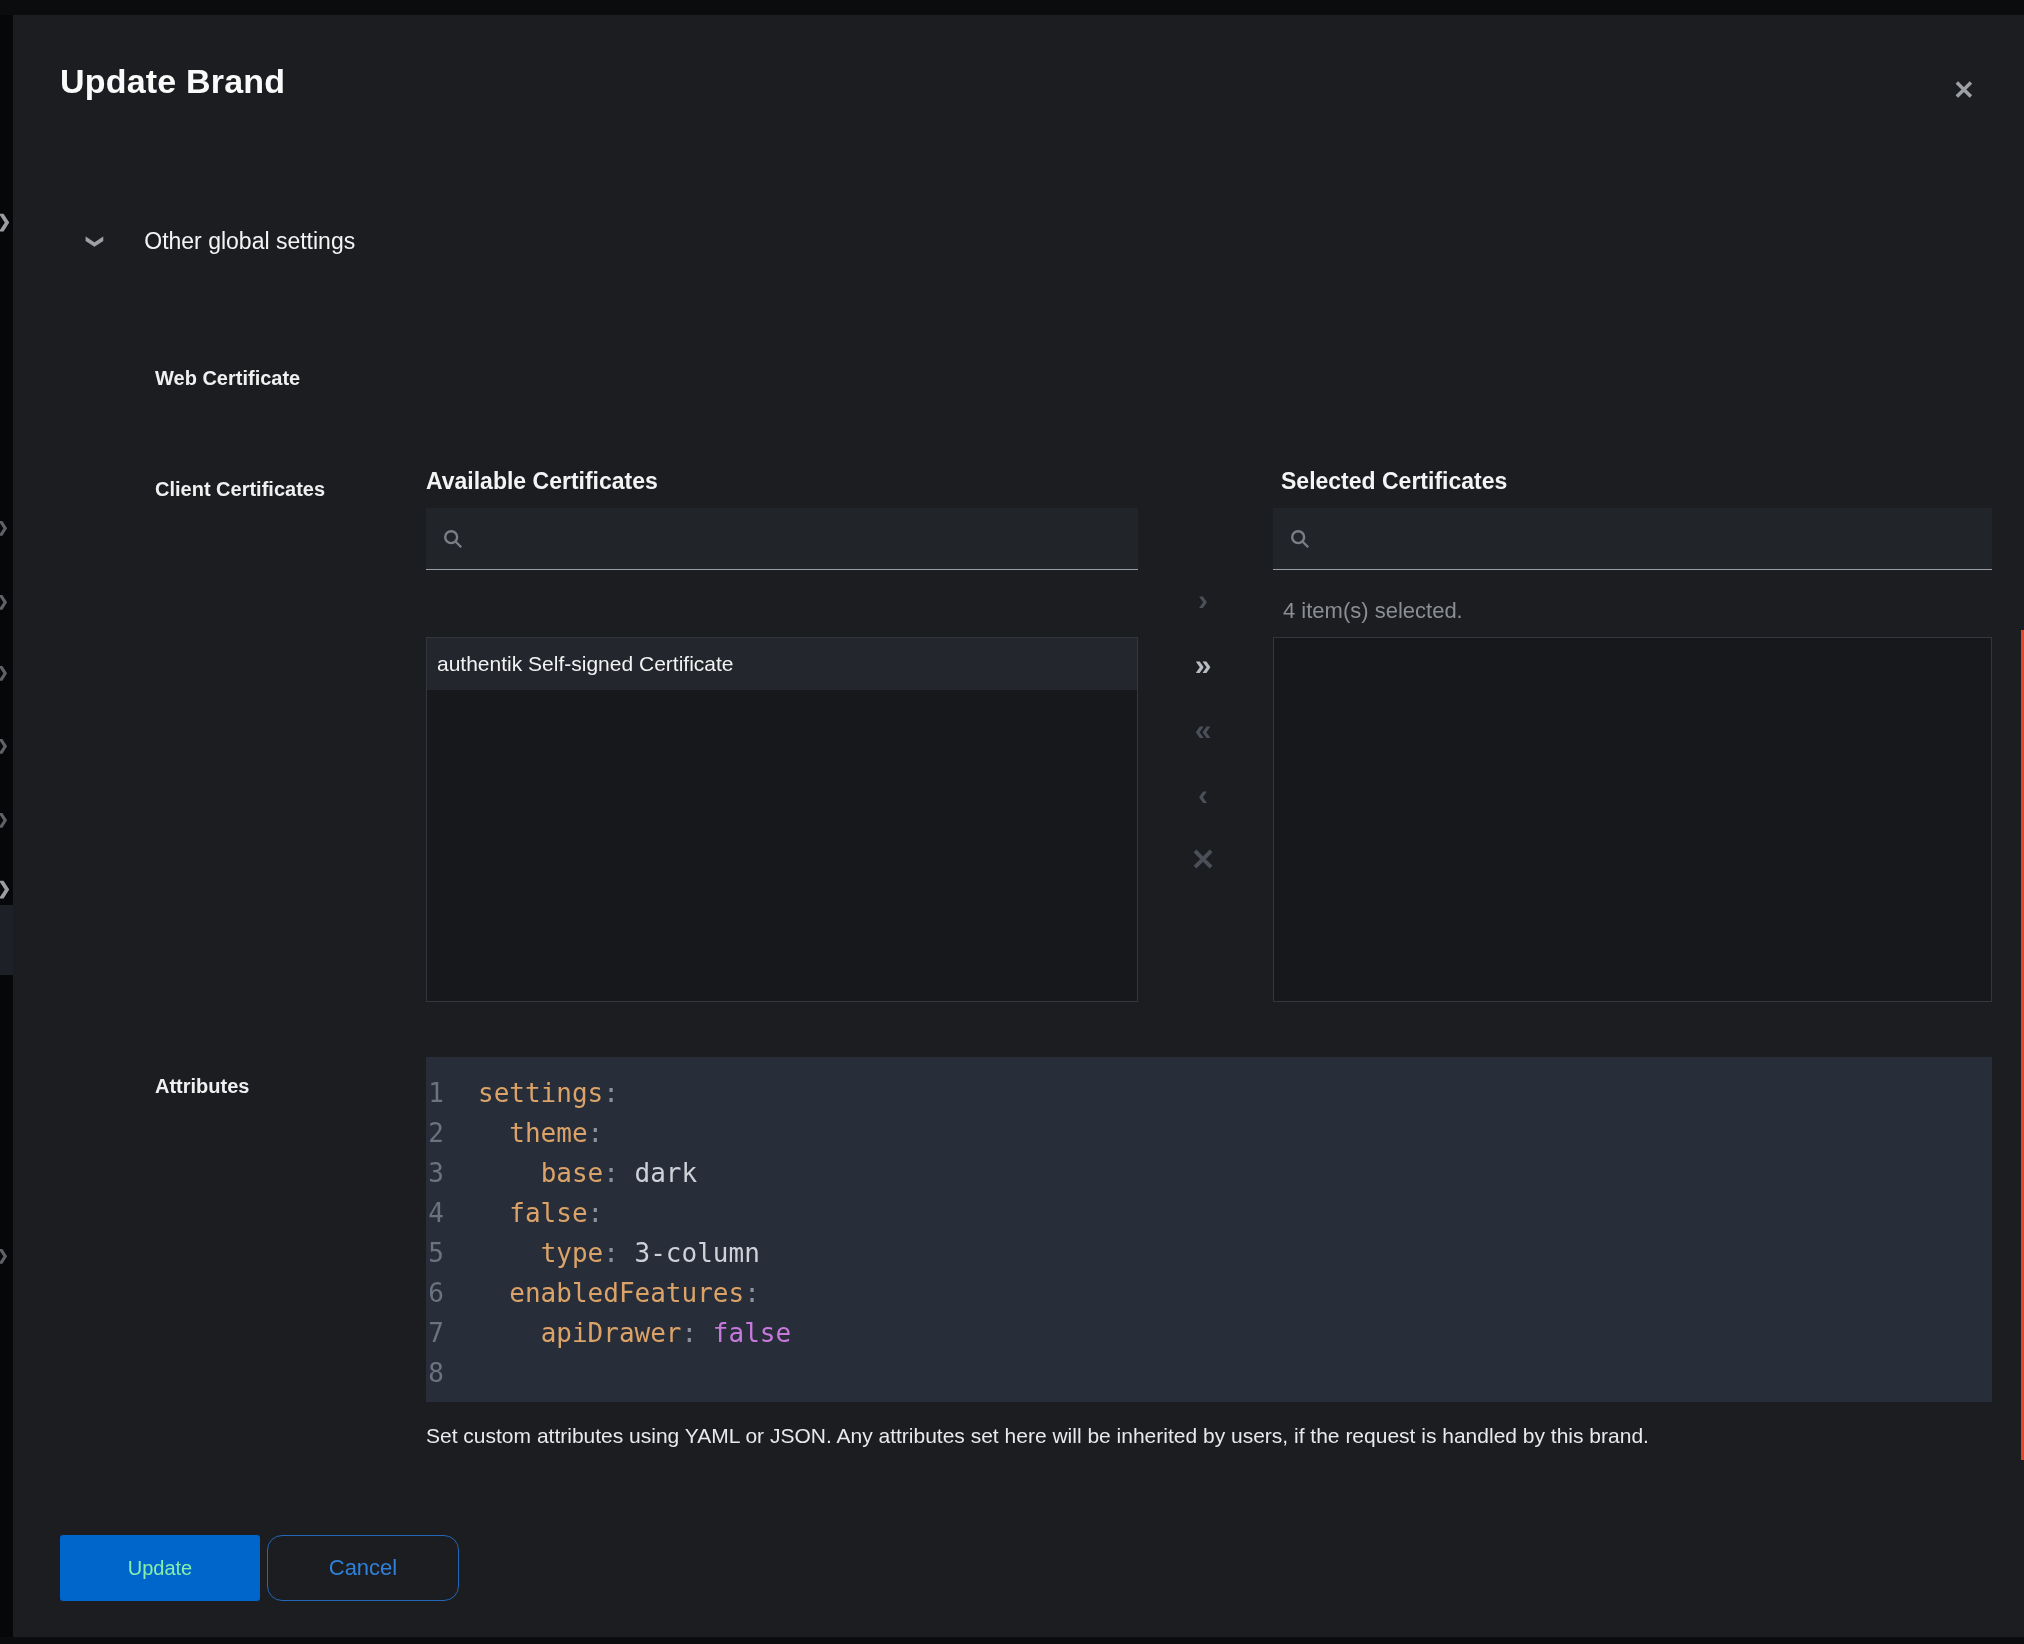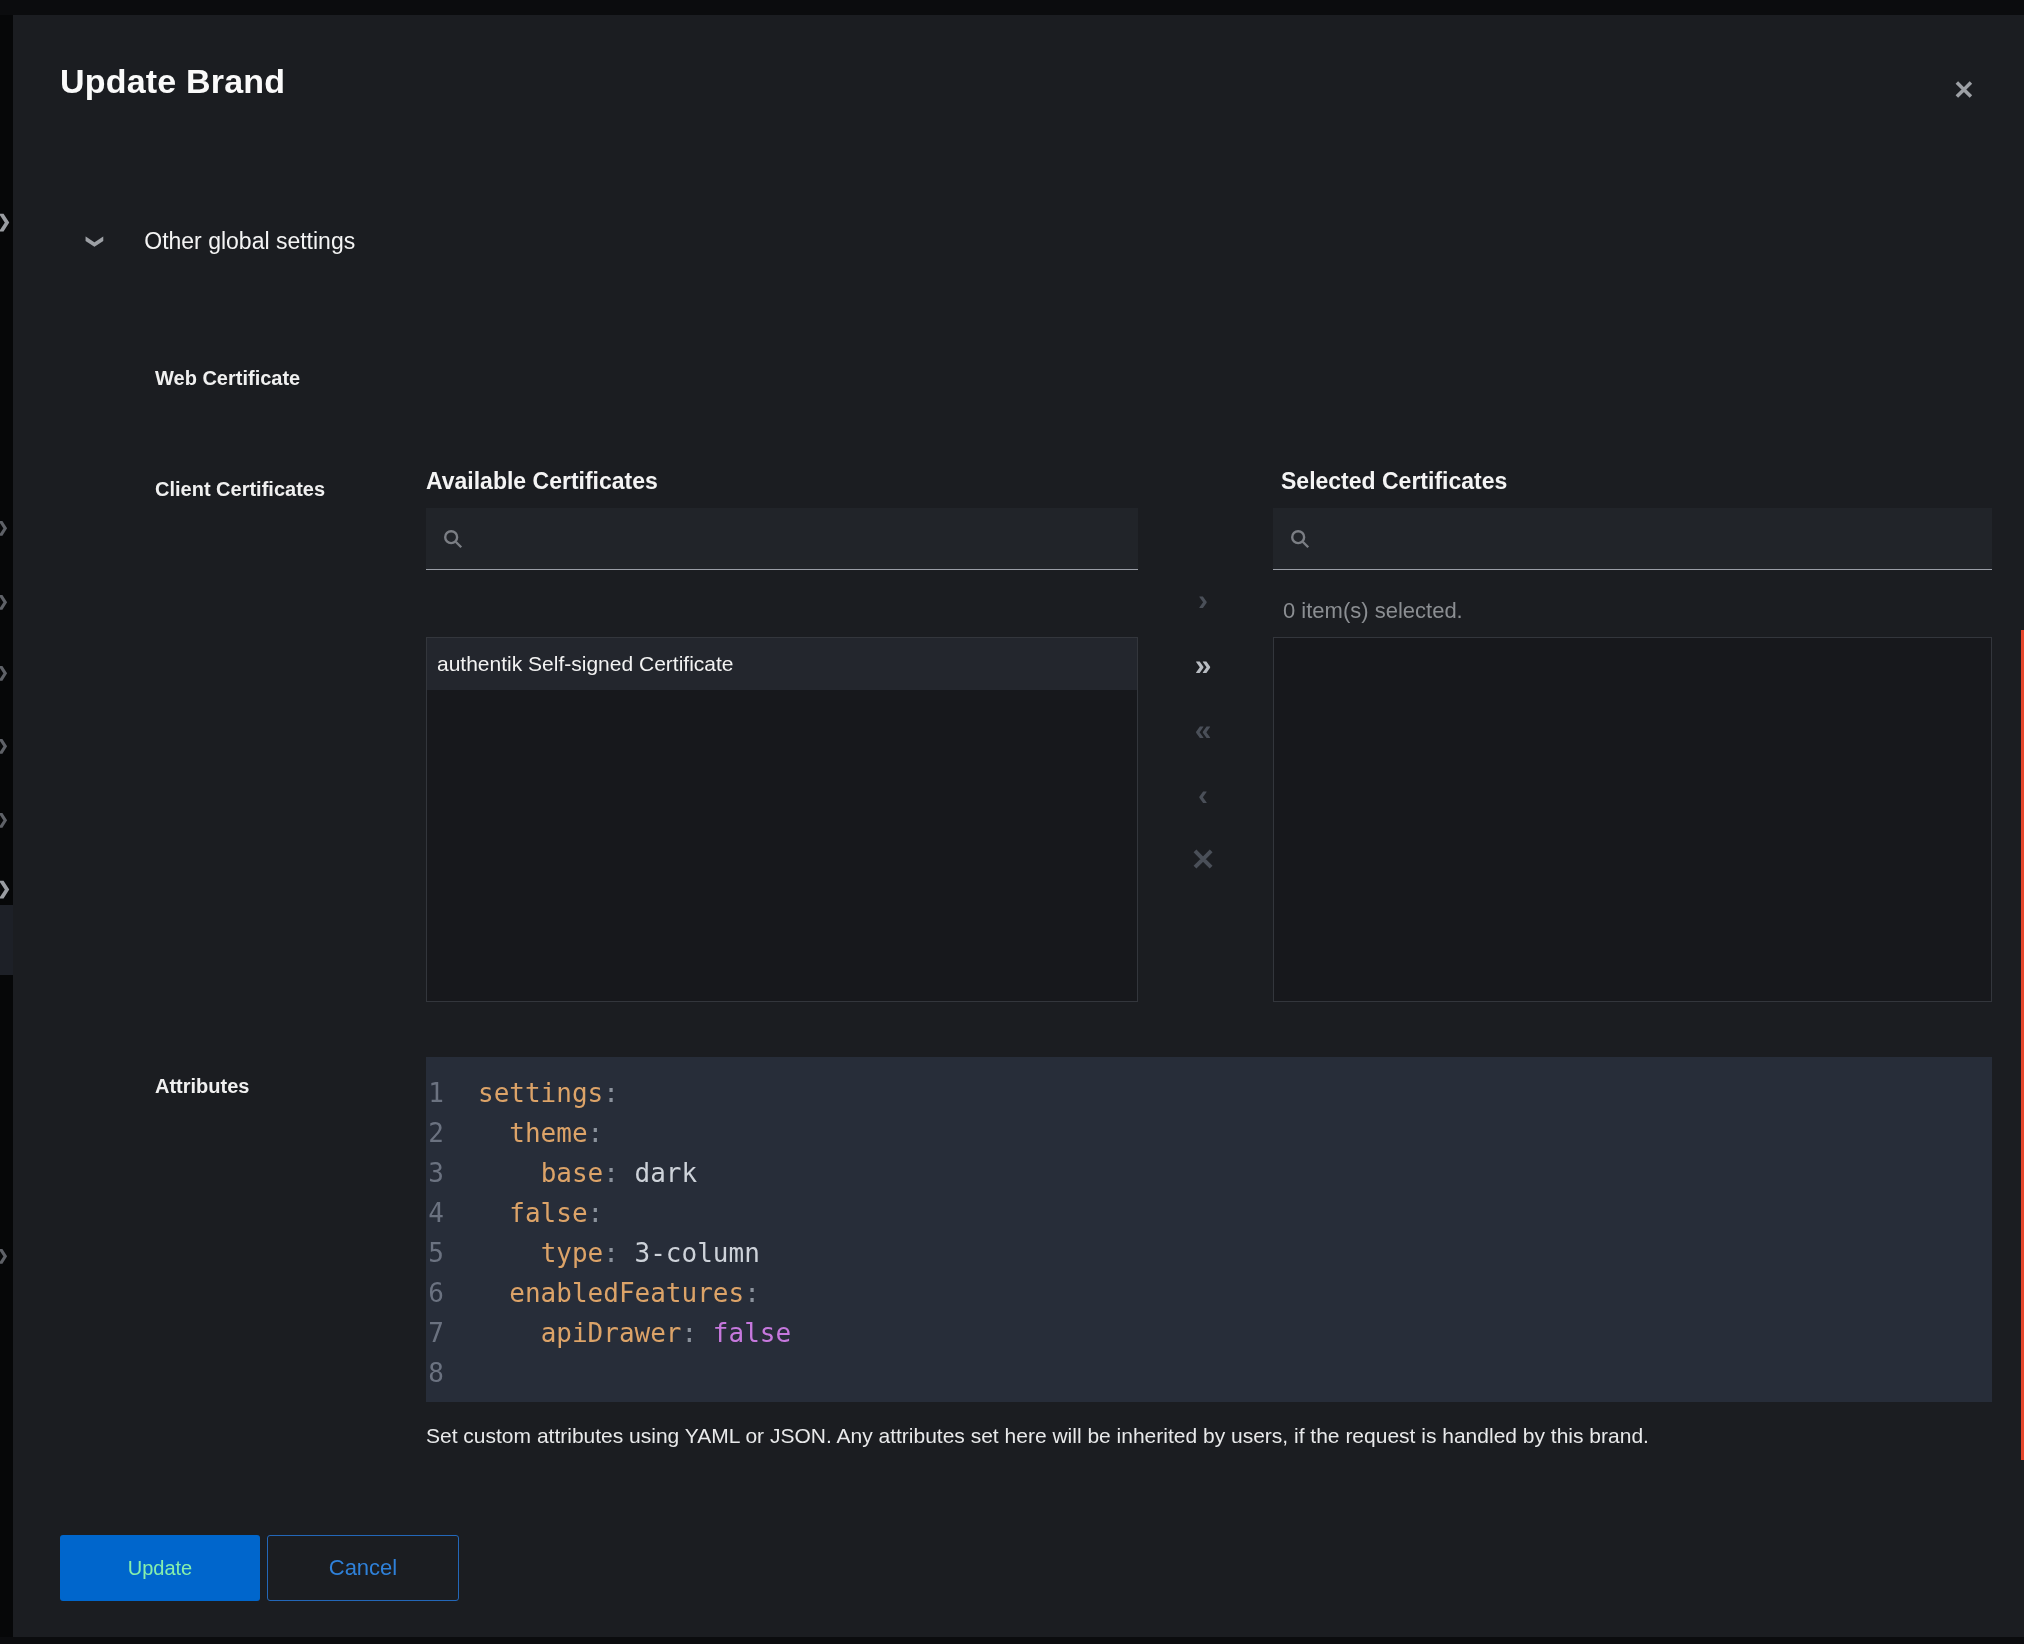--- a/index.html
+++ b/index.html
@@ -138,7 +138,7 @@
     <input type="text" style="">
   </div>
 
-  <span class="sel-status">0 item(s) selected.</span>
+  <span class="sel-status">4 item(s) selected.</span>
 
   <div class="list-box" style="left:426px; width:712px;" id="available-list">
       <div class="dual-item">authentik Self-signed Certificate</div>

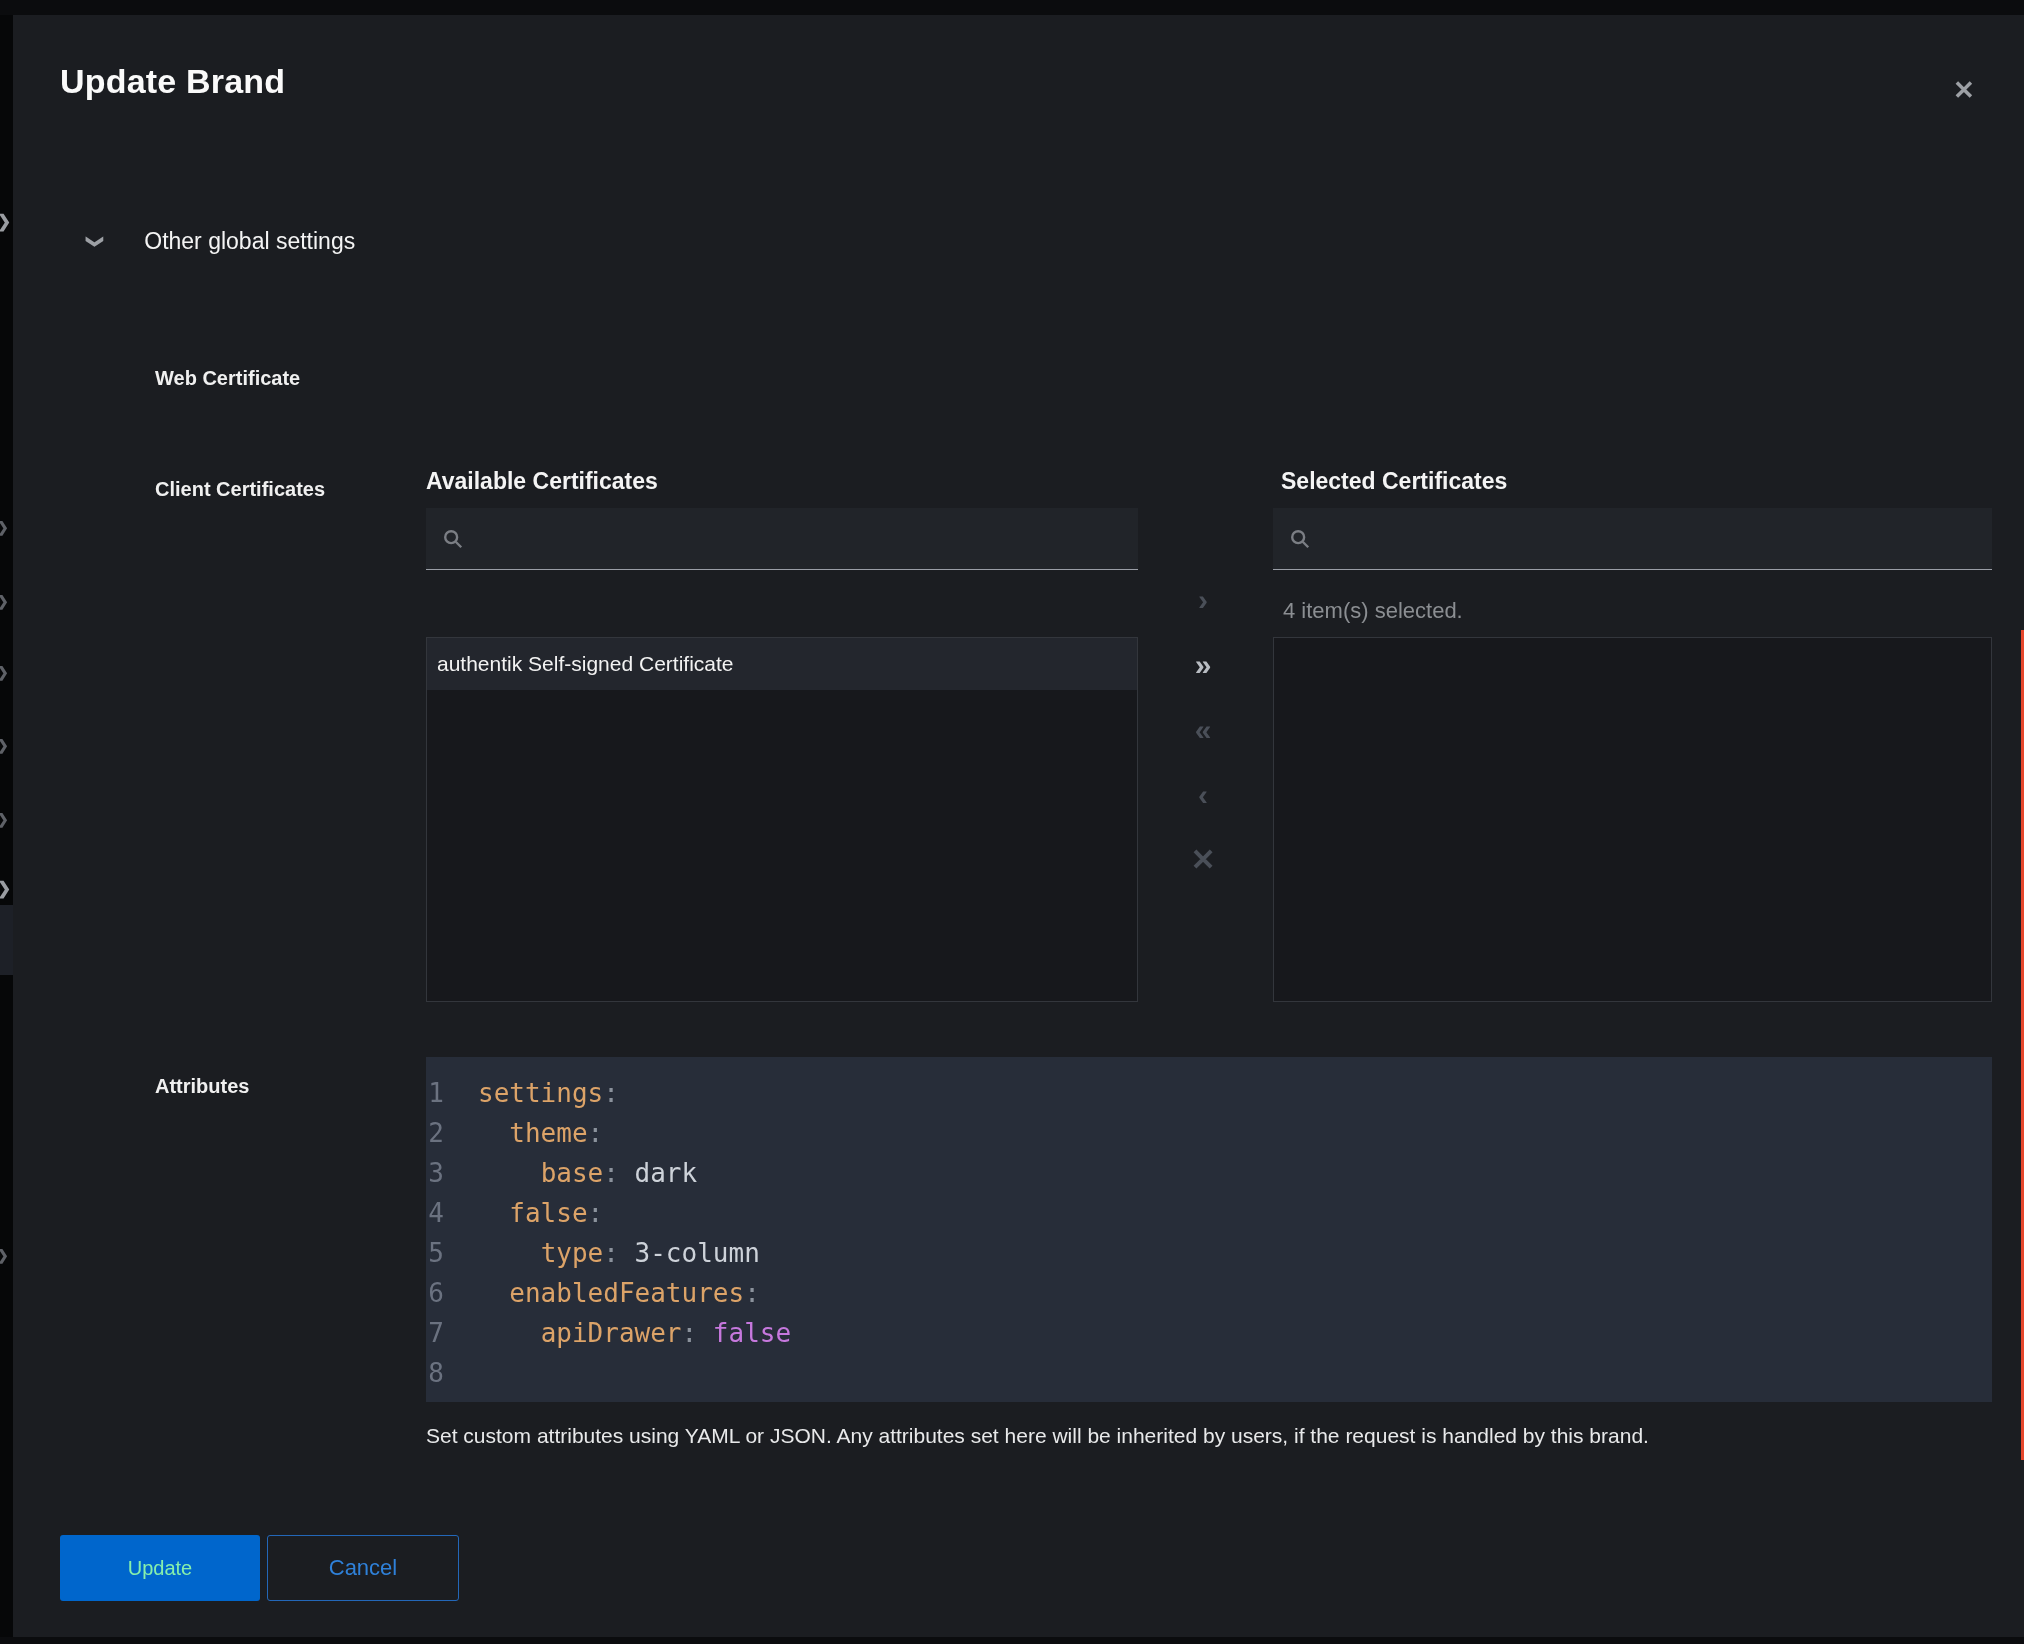--- a/index.html
+++ b/index.html
@@ -84,7 +84,7 @@
   }
   .btn-secondary {
     position:absolute; left:267px; top:1535px; width:192px; height:66px;
-    background:transparent; color:#2f81d9; border:1px solid #2367b8; border-radius:3px;
+    background:transparent; color:#2f81d9; border:1px solid #2367b8; border-radius:15px;
     font-size:22px; cursor:pointer; font-family:"Liberation Sans", sans-serif;
   }
 </style>

